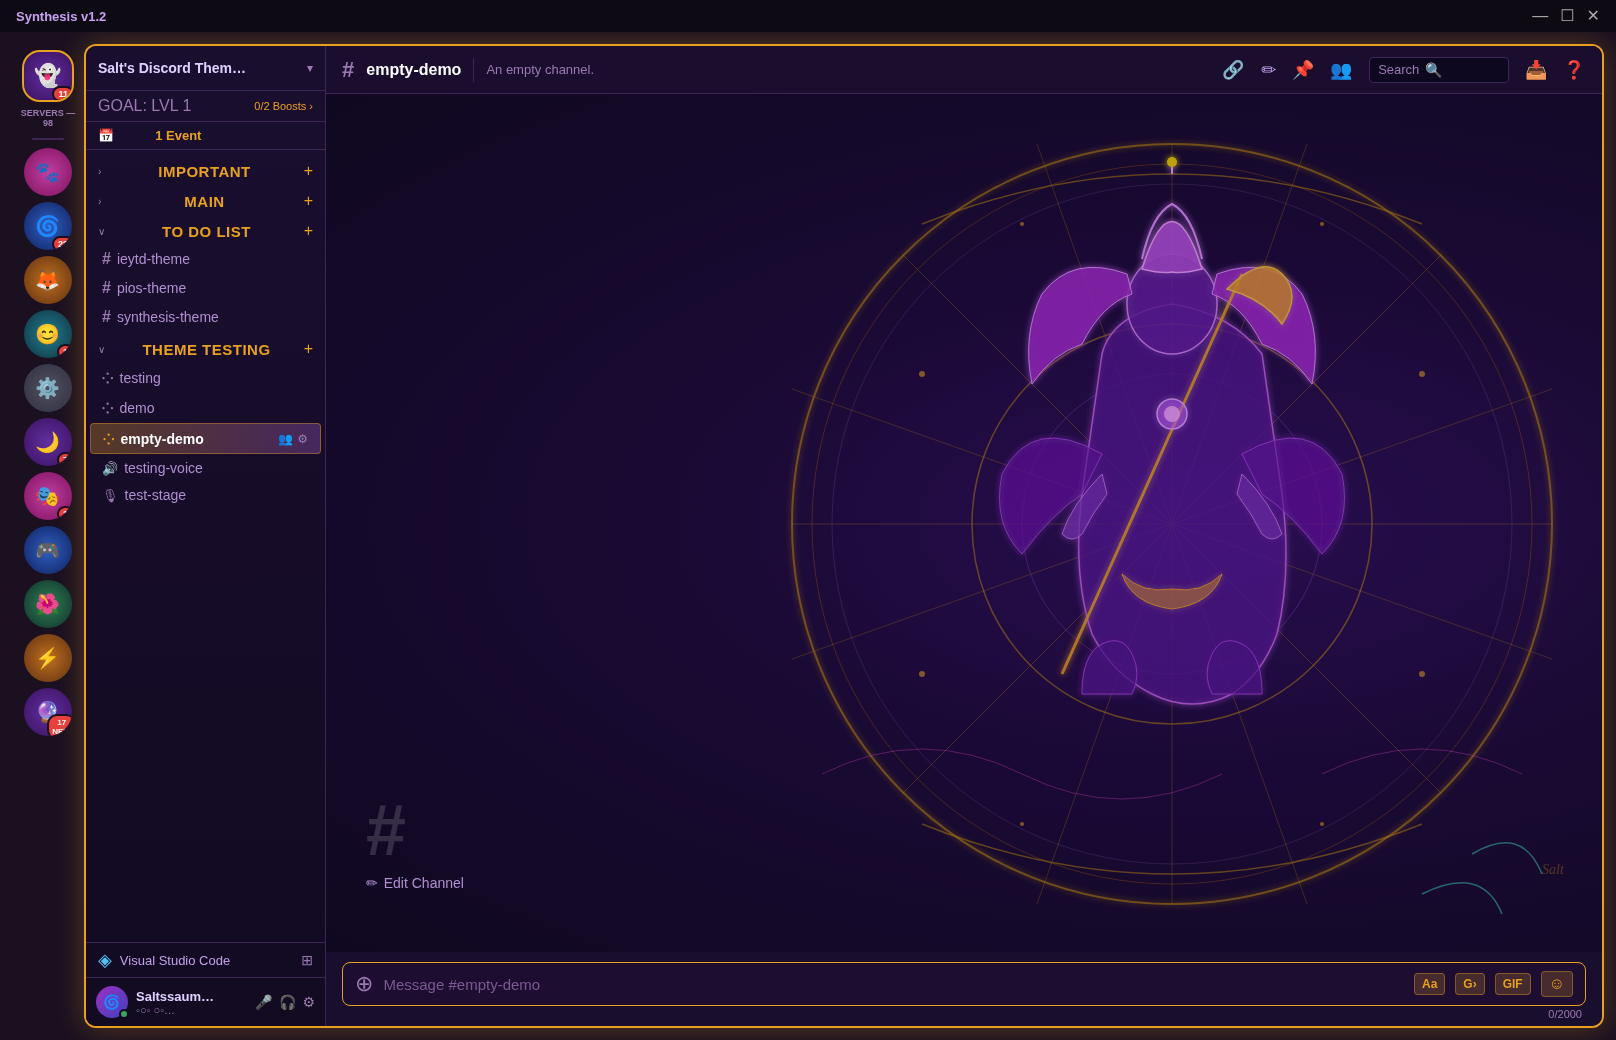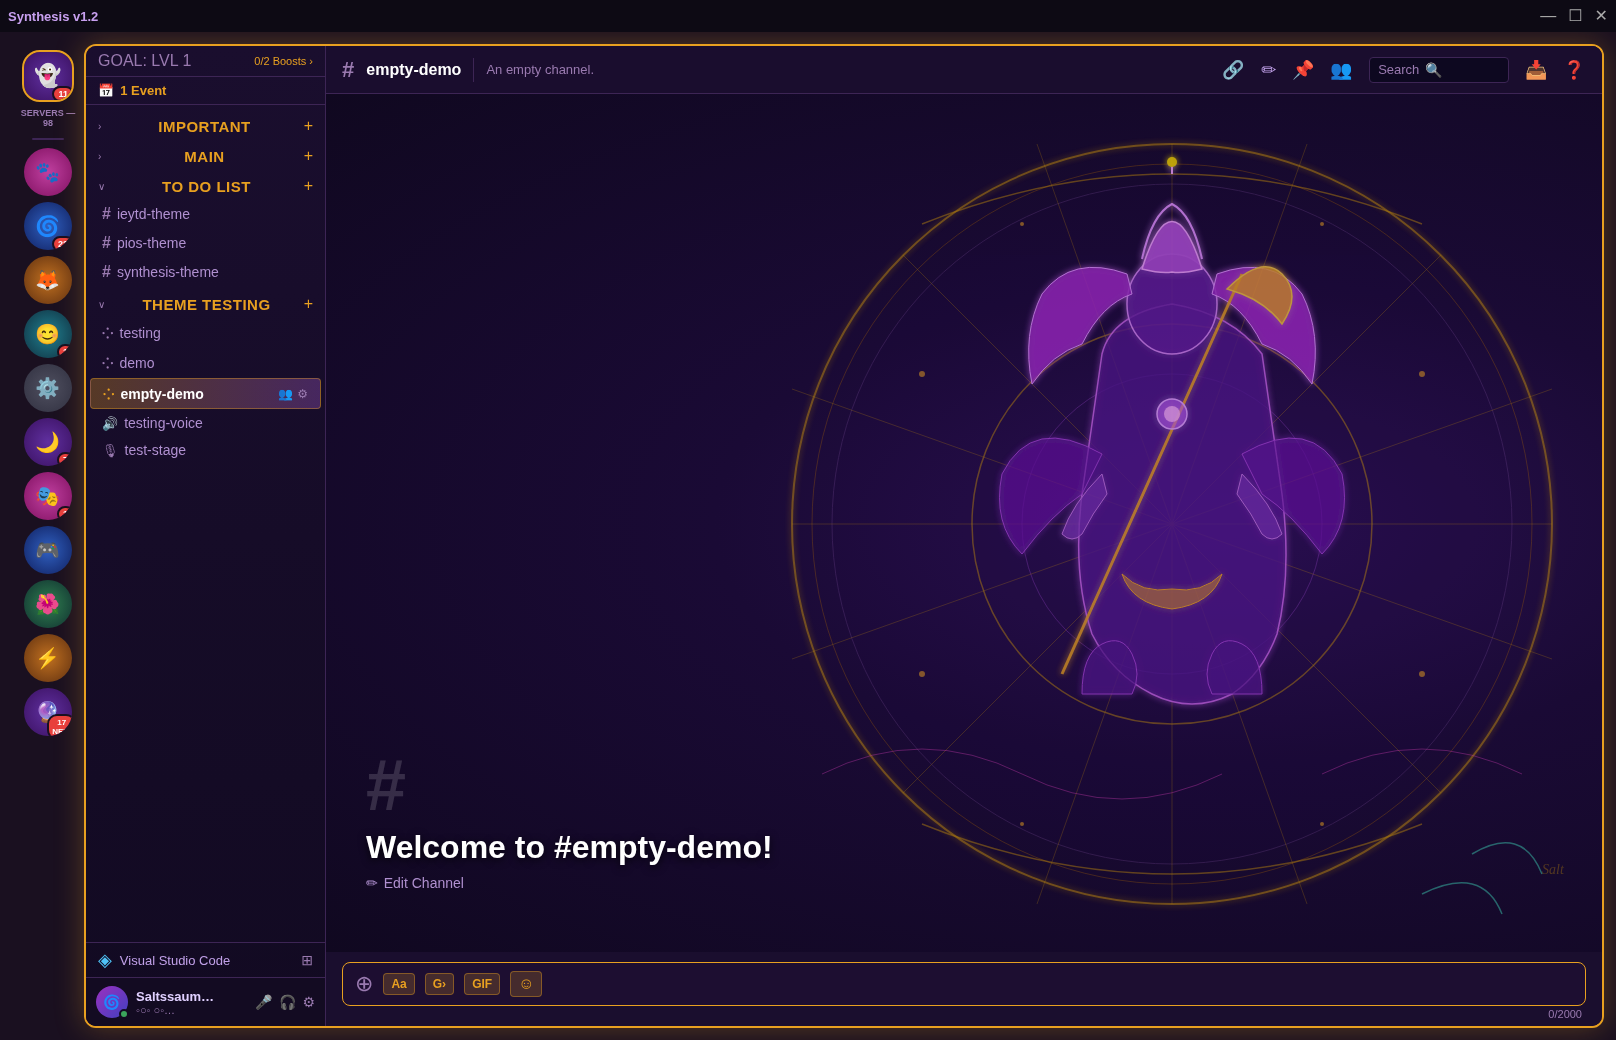--- a/index.html
+++ b/index.html
@@ -19,7 +19,7 @@
       display: flex;
       align-items: center;
       justify-content: space-between;
-      padding: 0 8px;
+      padding: 0 16px;
       position: relative;
       z-index: 100;
     }

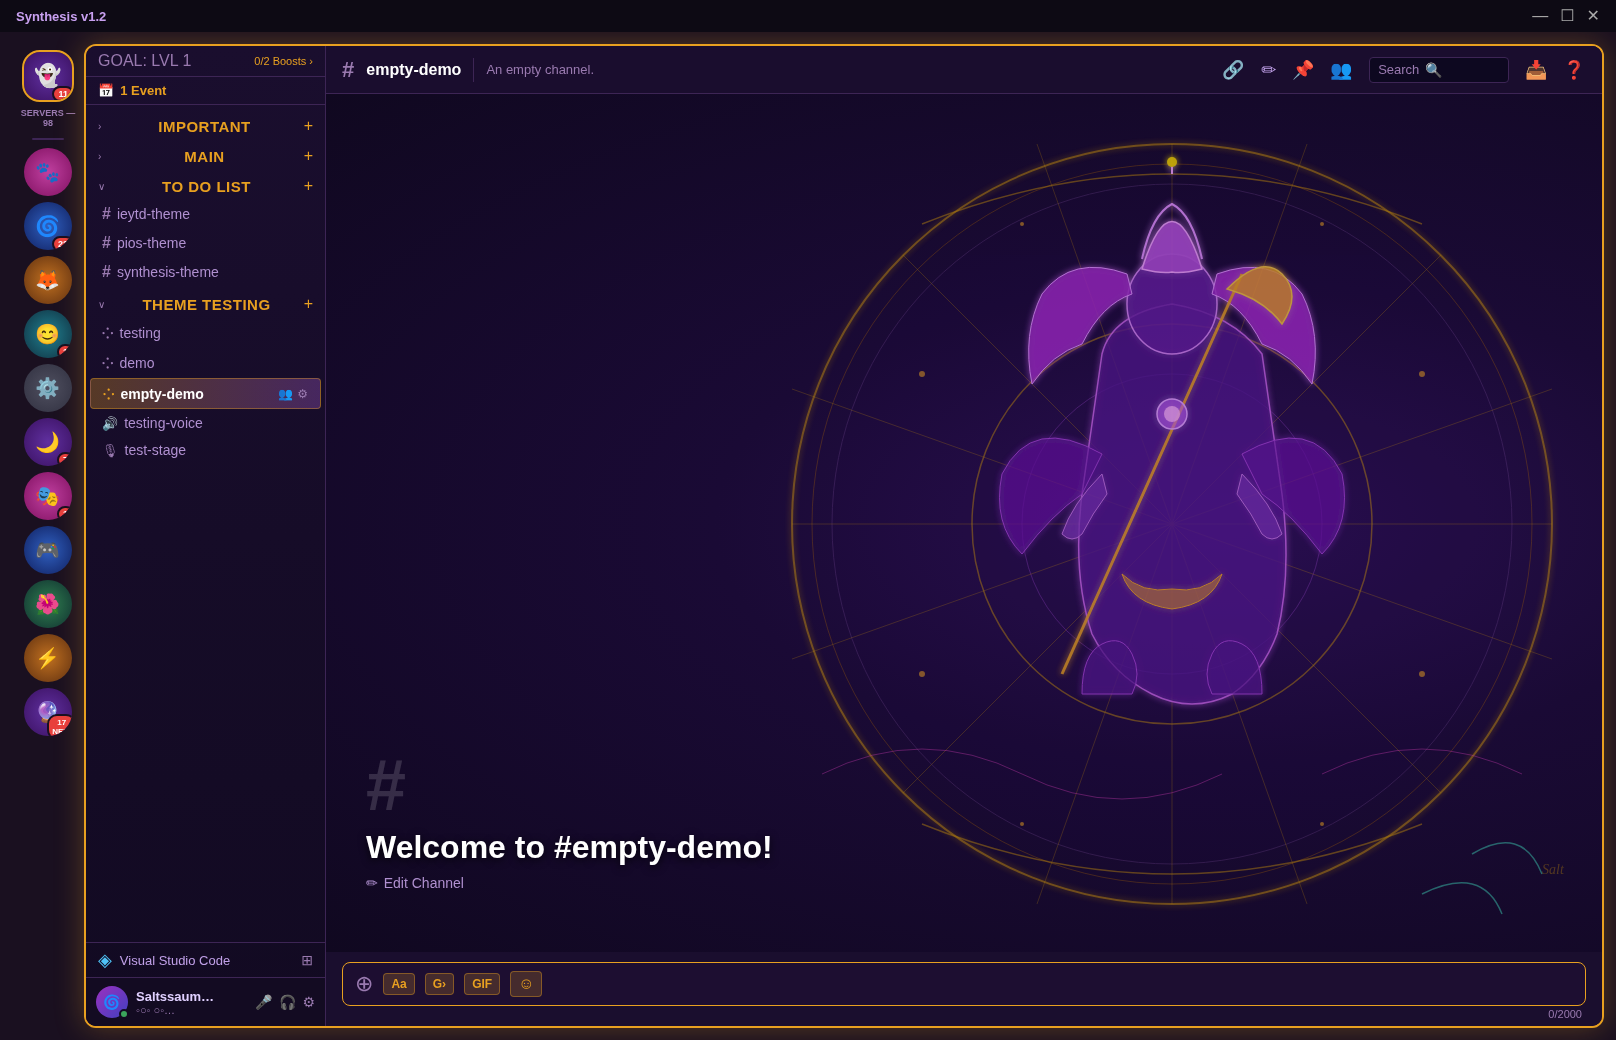--- a/index.html
+++ b/index.html
@@ -510,6 +510,10 @@
 
     <div class="channel-sidebar">
 
+      <div class="server-header">
+        <span class="server-header-name">Salt's Discord Them…</span>
+        <span class="server-header-chevron">▾</span>
+      </div>
 
       <div class="boost-bar">
         <span class="boost-label">GOAL: LVL 1</span>

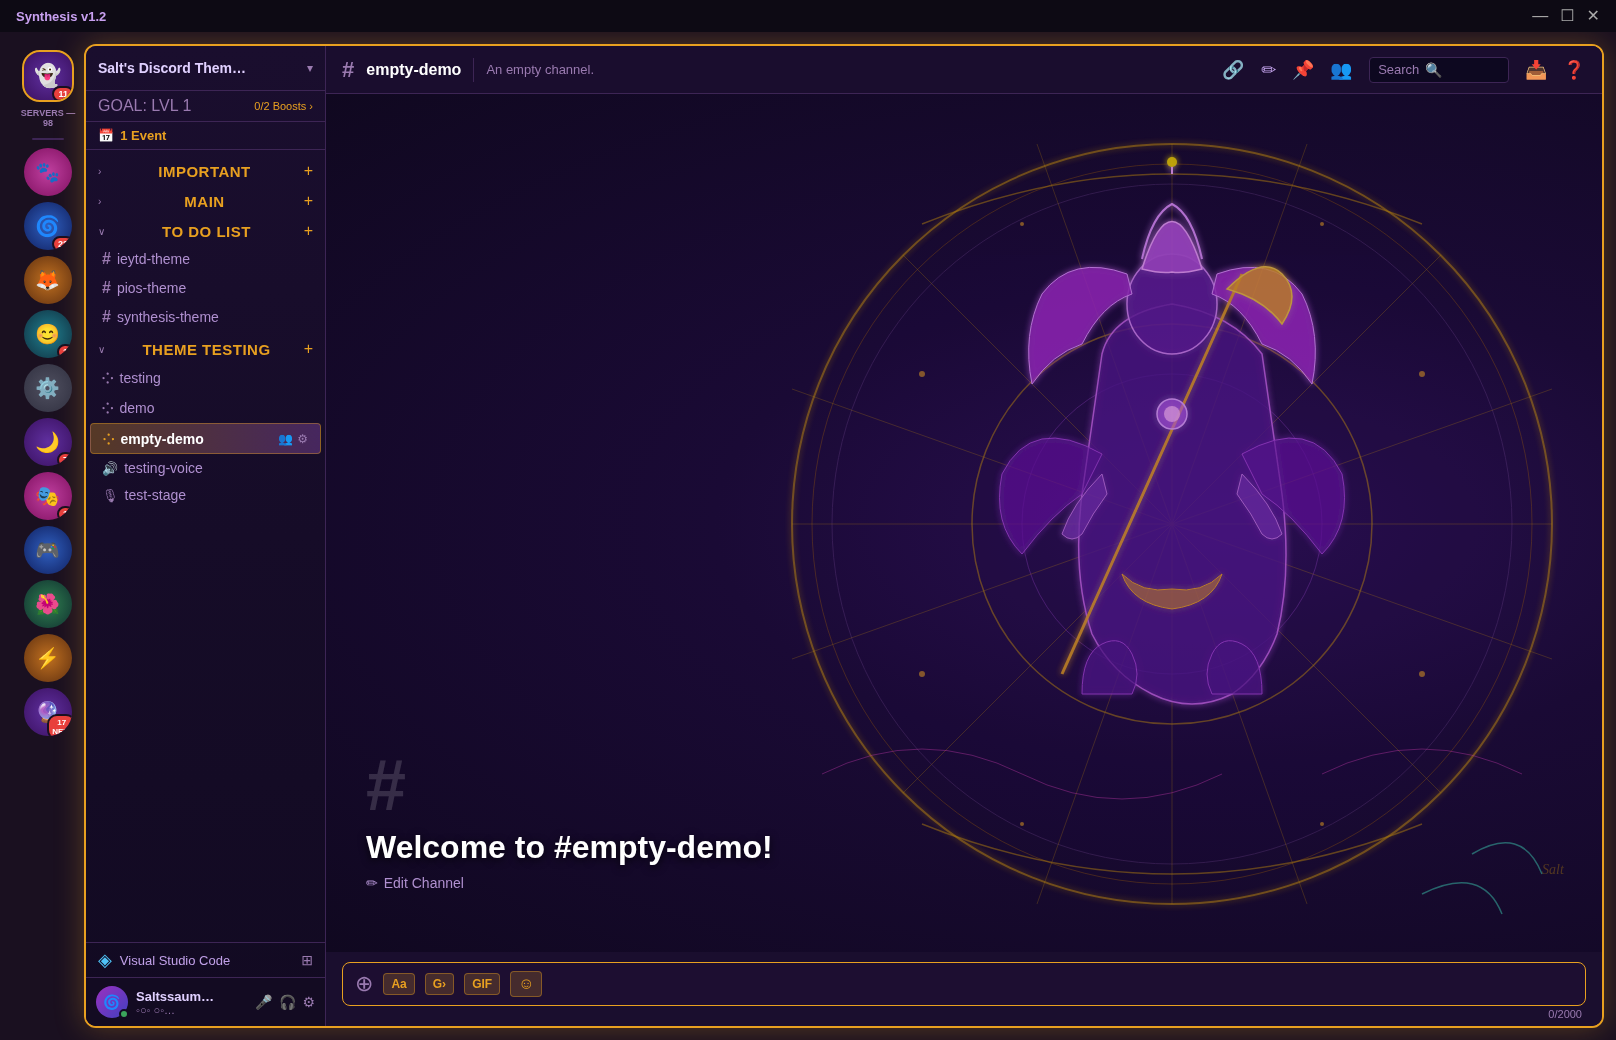--- a/index.html
+++ b/index.html
@@ -175,7 +175,7 @@
       border-bottom: 1px solid #3d2555;
     }
     .event-icon { color: #e8a020; font-size: 13px; }
-    .event-text { color: #e8a020; font-size: 13px; font-weight: 600; }
+    .event-text { color: #e8a020; font-size: 13px; font-weight: 600; margin-left: 35px; }
 
     
     .channel-list {

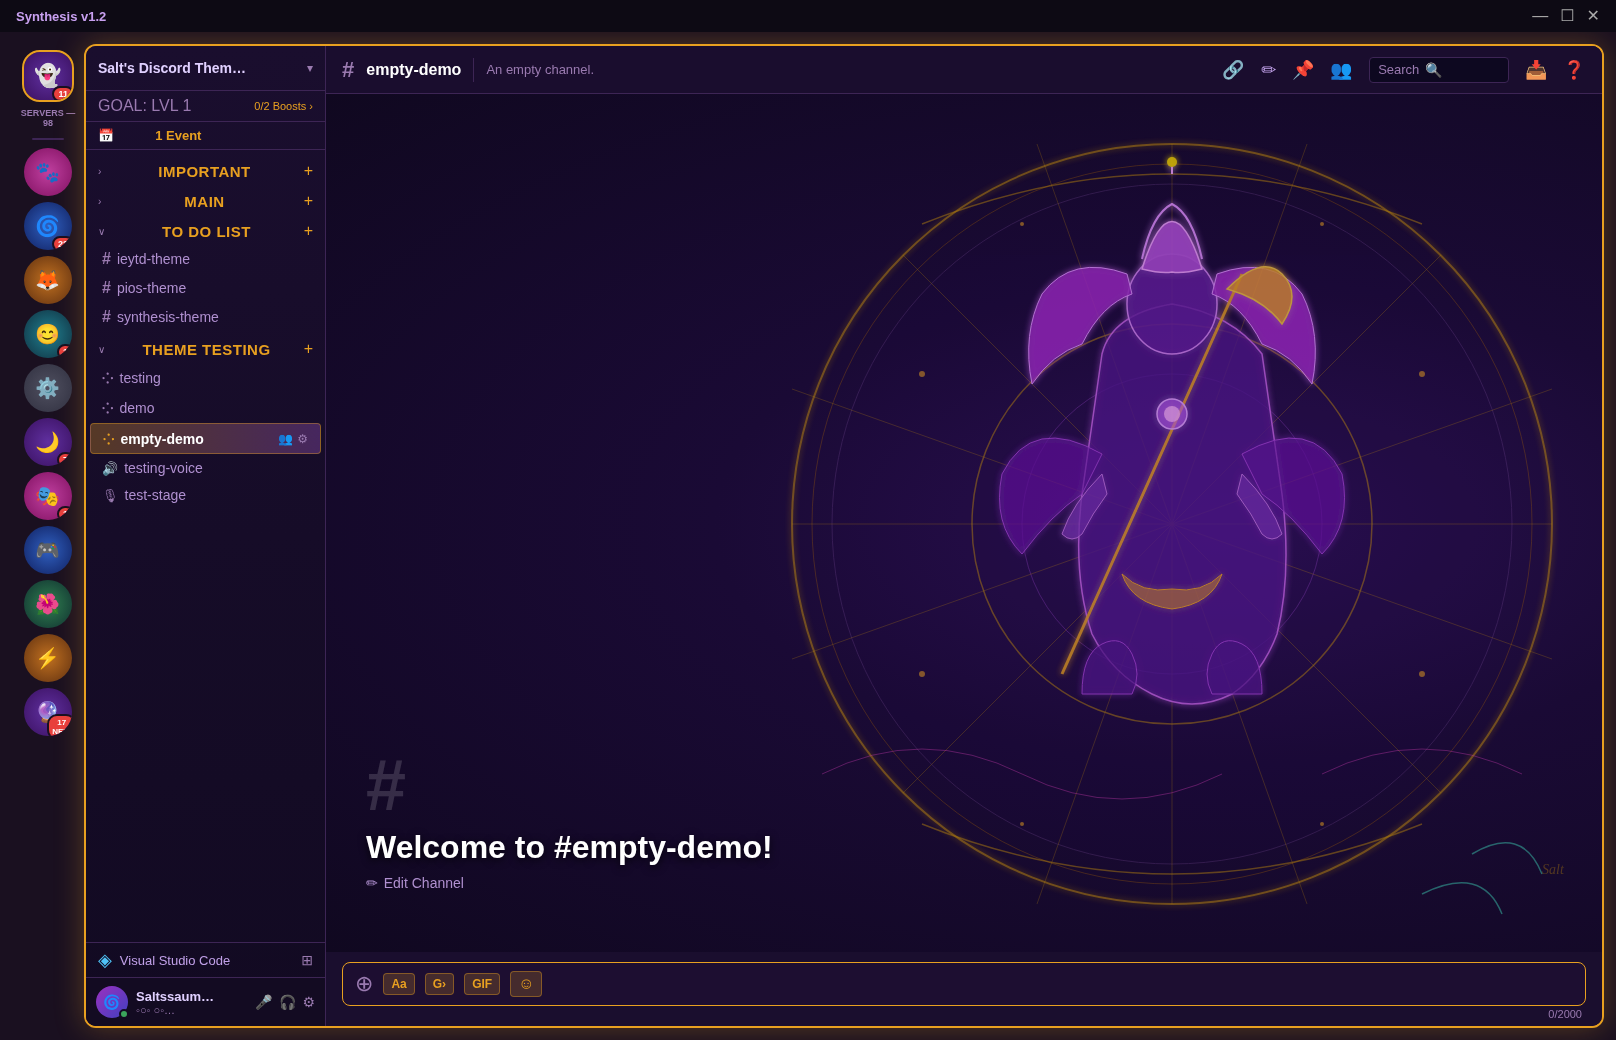--- a/index.html
+++ b/index.html
@@ -732,7 +732,6 @@
 
         <div class="welcome-content">
           <div class="welcome-hash-big">#</div>
-          <div class="welcome-title">Welcome to #empty-demo!</div>
           <button class="edit-channel-btn">
             <span>✏</span>
             <span>Edit Channel</span>

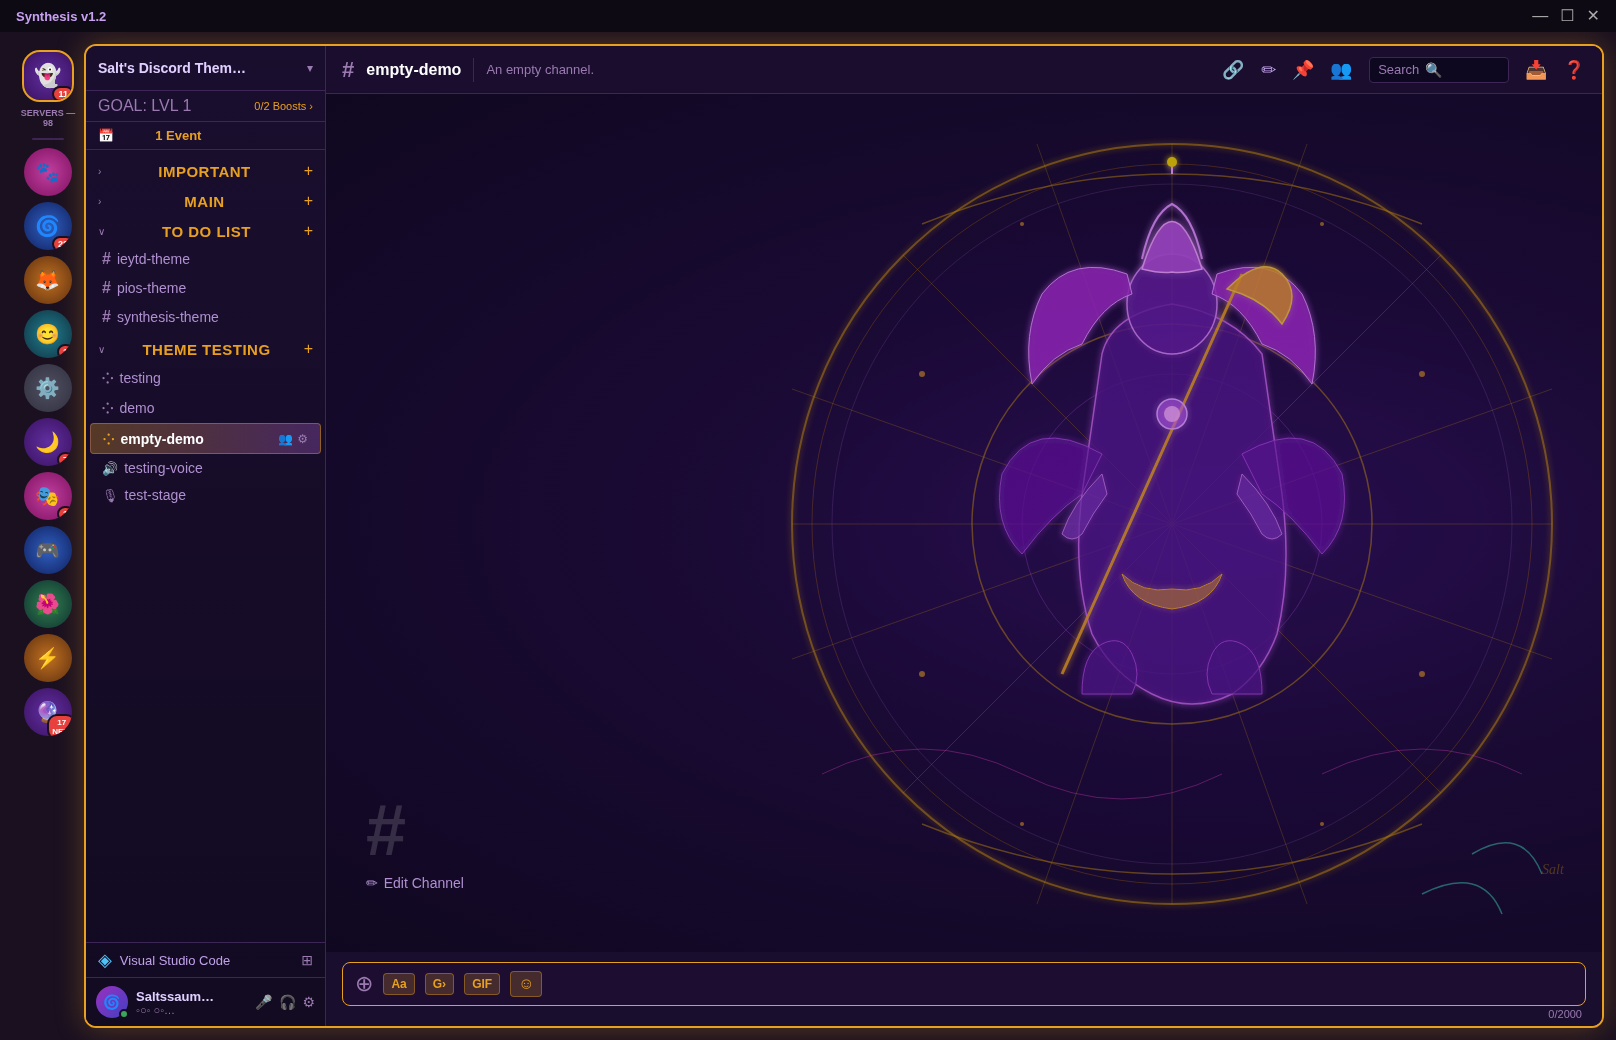--- a/index.html
+++ b/index.html
@@ -742,6 +742,7 @@
       <div class="message-input-area">
         <div class="message-input-box">
           <button class="message-add-btn">⊕</button>
+          <input class="message-input" type="text" placeholder="Message #empty-demo" style="">
           <div class="message-input-tools">
             <button class="msg-tool-btn">Aa</button>
             <button class="msg-tool-btn">G›</button>

